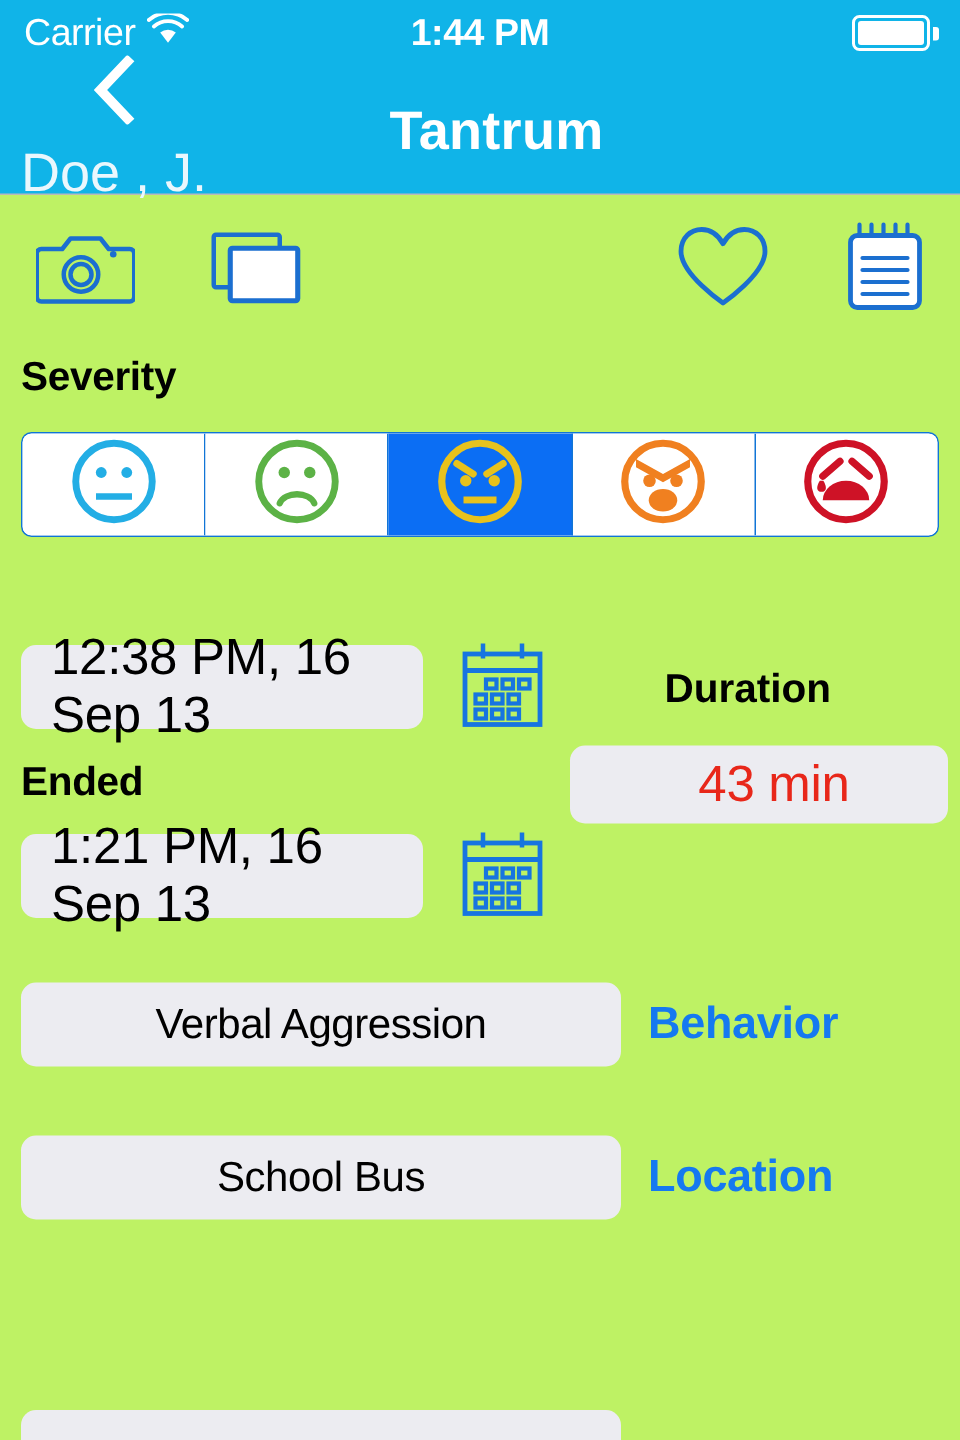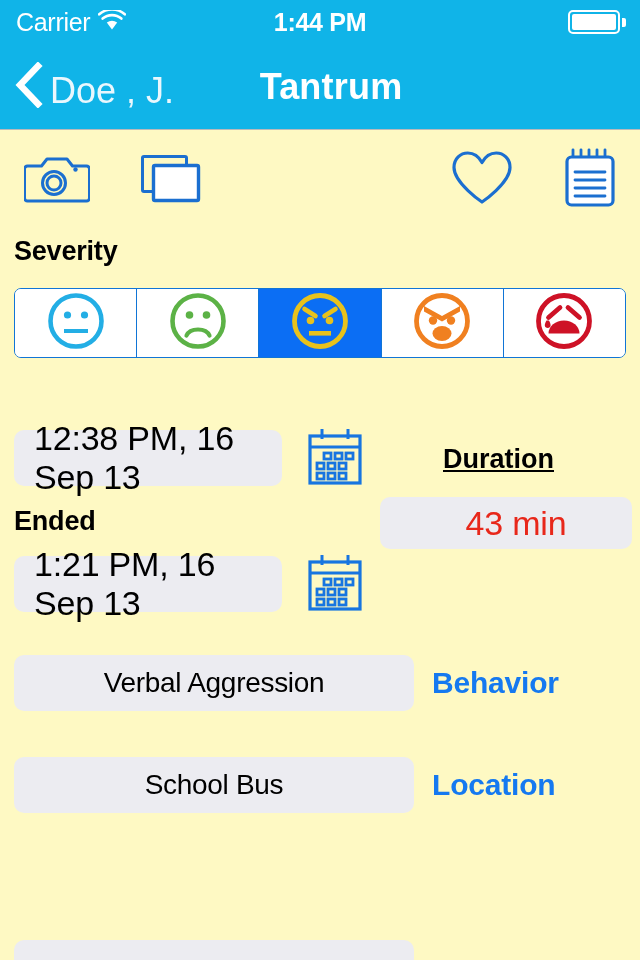--- a/index.html
+++ b/index.html
@@ -10,7 +10,7 @@
     overflow:hidden;
     -webkit-font-smoothing:antialiased;
   }
-  #app { position:relative; width:640px; height:960px; background:#fef9c3; }
+  #app { position:relative; width:640px; height:960px; background:#bef264; }
 
   
   .statusbar {

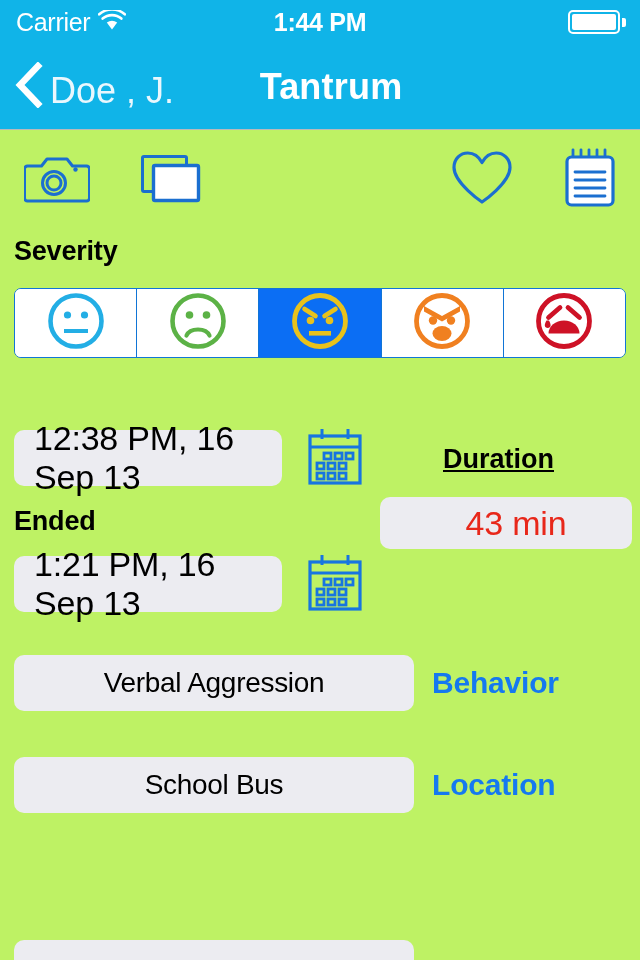--- a/index.html
+++ b/index.html
@@ -38,7 +38,7 @@
     display:flex; align-items:center;
     border-bottom:1px solid #b9b9bb;
   }
-  .nav-back { position:absolute; left:14px; display:flex; align-items:flex-end; gap:6px; cursor:pointer; }
+  .nav-back { position:absolute; left:14px; display:flex; align-items:center; gap:6px; cursor:pointer;flex-direction:column; }
   .chev { display:block; }
   .nav-back-label { color:#eaf7fd; font-size:36px; letter-spacing:0px; }
   .nav-title {

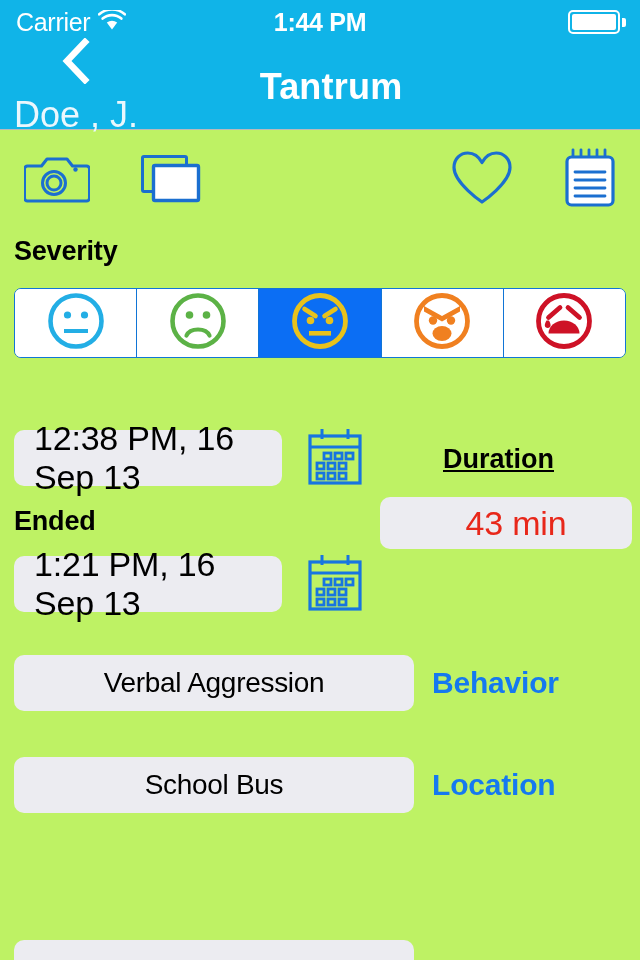--- a/index.html
+++ b/index.html
@@ -65,7 +65,7 @@
   .lbl-ended   { position:absolute; left:14px; top:506px; }
   .lbl-duration{
     position:absolute; left:443px; top:444px;
-    font-size:27px; font-weight:bold; color:#000;text-decoration:underline;
+    font-size:27px; font-weight:bold; color:#000;
   }
 
   

